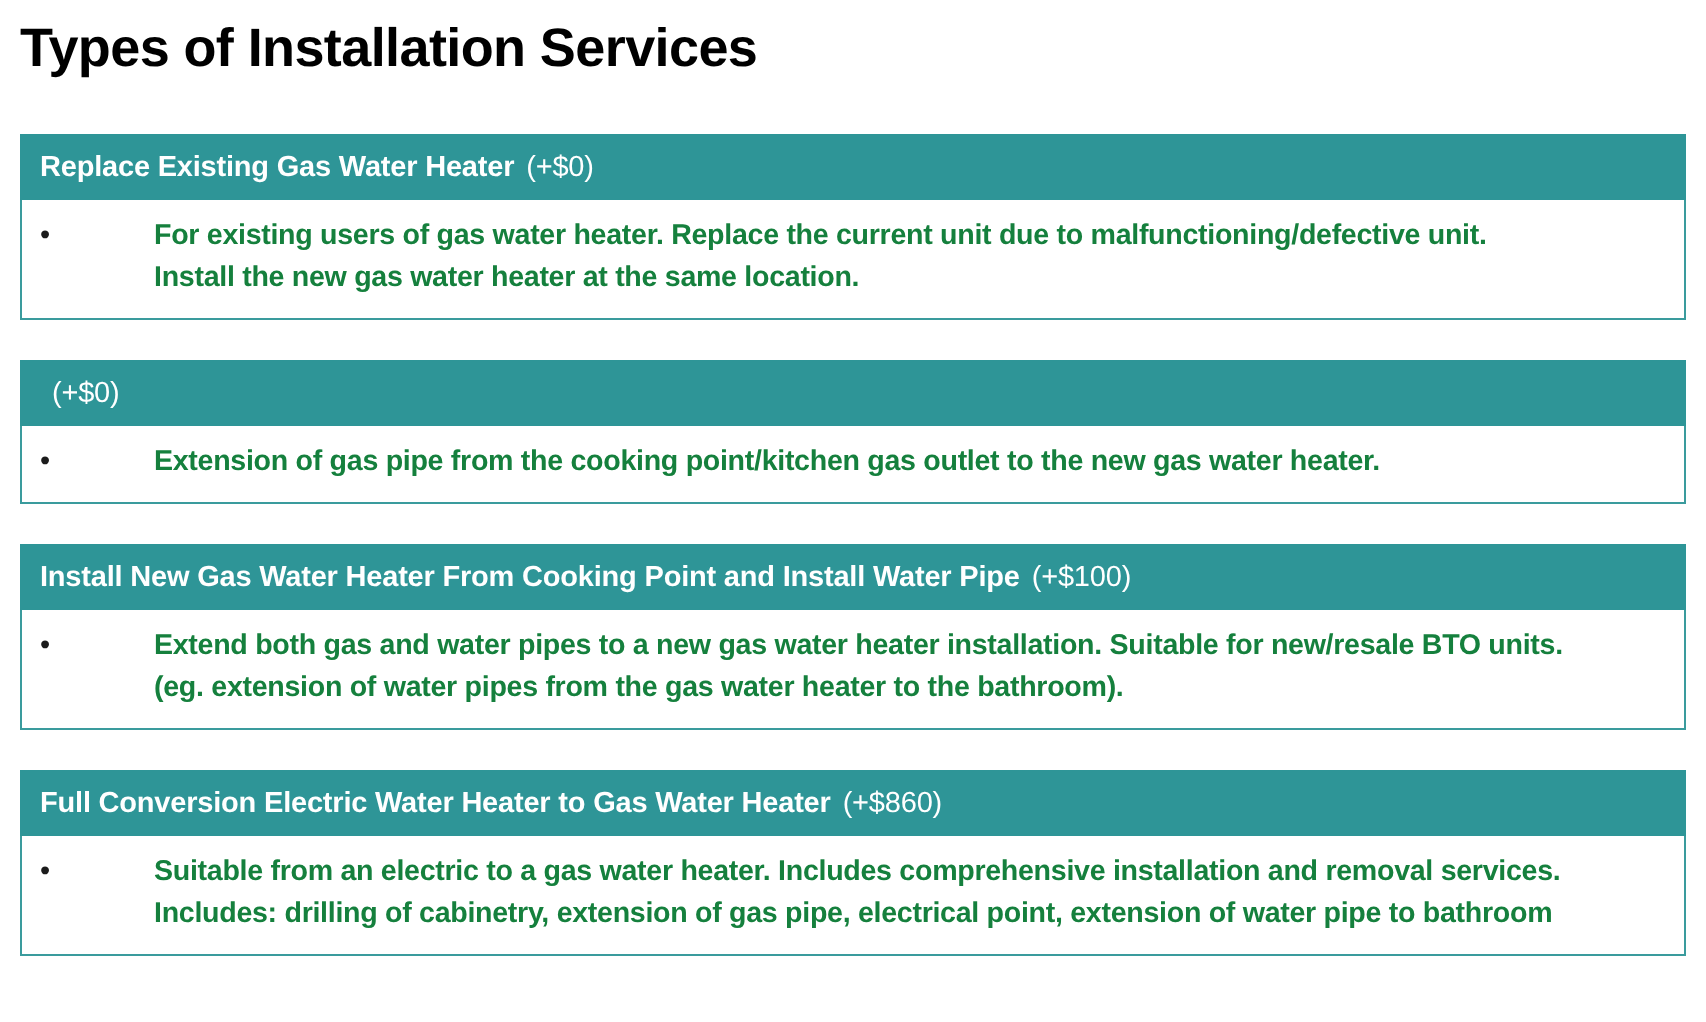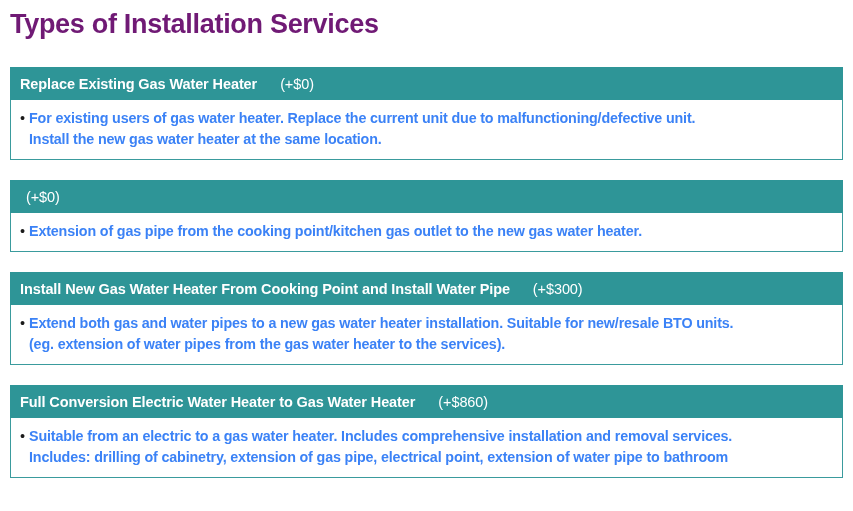--- a/index.html
+++ b/index.html
@@ -28,7 +28,7 @@
     line-height: 40px;
     font-weight: bold;
     letter-spacing: -0.3px;
-    color: #701a75;
+    color: #000000;
     white-space: nowrap;
   }
   .cards {

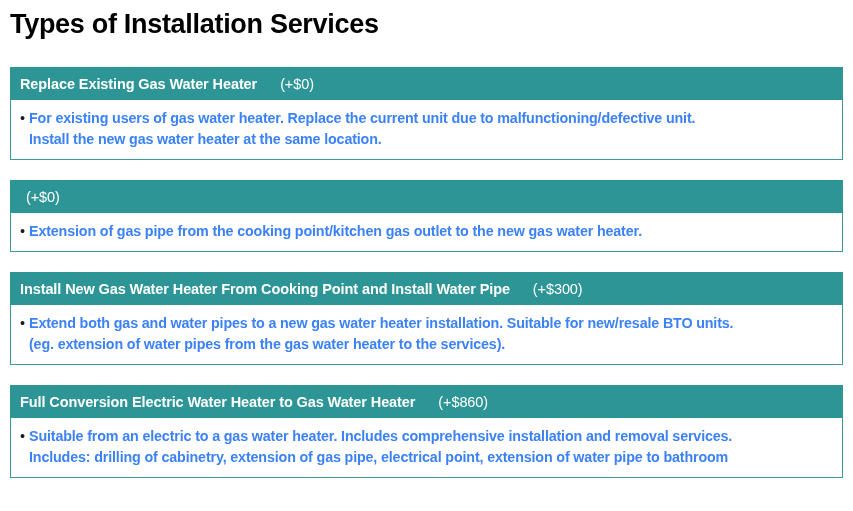--- a/index.html
+++ b/index.html
@@ -55,7 +55,6 @@
     padding: 0 10px 0 10px;
     white-space: nowrap;
     overflow: hidden;
-    gap: 17px;
   }
   .card-header-title {
     font-size: 14.5px;

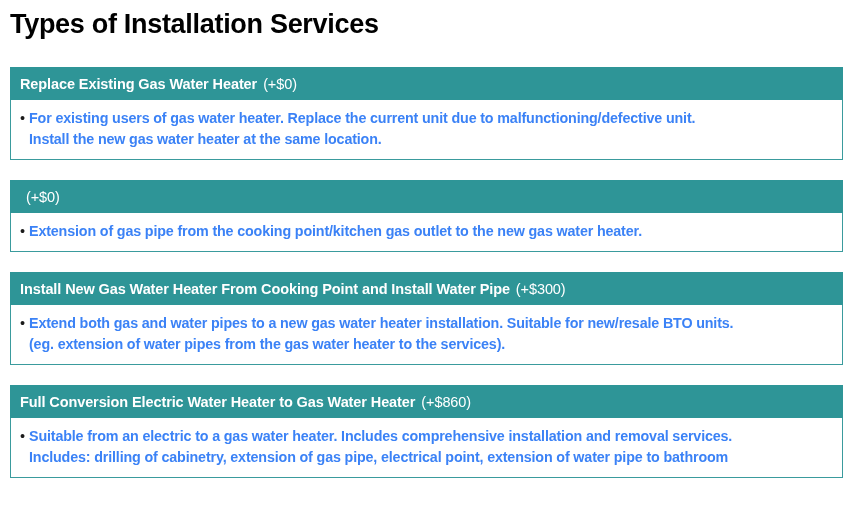--- a/index.html
+++ b/index.html
@@ -88,11 +88,12 @@
   }
   .bullet-text {
     flex: 1 1 auto;
-    color: #3b82f6;
+    color: #15803d;
     font-size: 14.3px;
     font-weight: bold;
     line-height: 21px;
     letter-spacing: -0.15px;
+    margin-left: 48px;
   }
   .bullet-text .line {
     display: block;

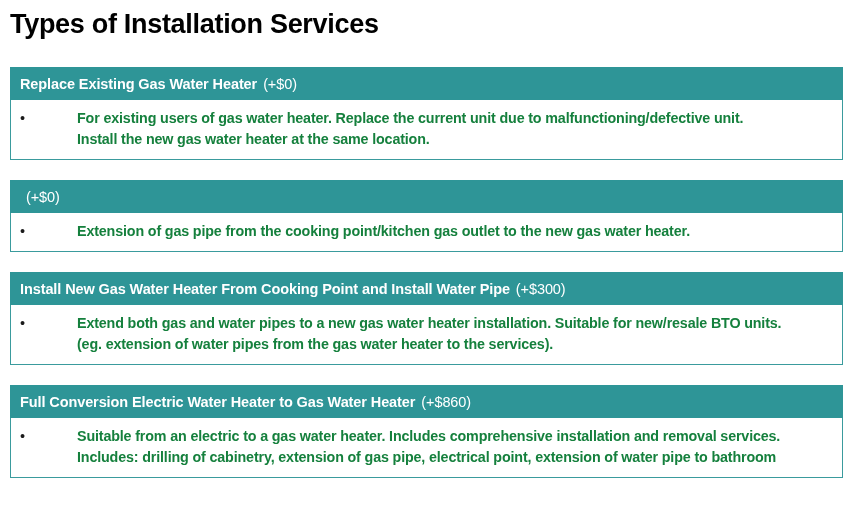--- a/index.html
+++ b/index.html
@@ -142,7 +142,7 @@
     <div class="card">
       <div class="card-header">
         <span class="card-header-title">Install New Gas Water Heater From Cooking Point and Install Water Pipe</span>
-        <span class="card-header-price">(+$300)</span>
+        <span class="card-header-price">(+$100)</span>
       </div>
       <div class="card-body">
         <div class="bullet-row">

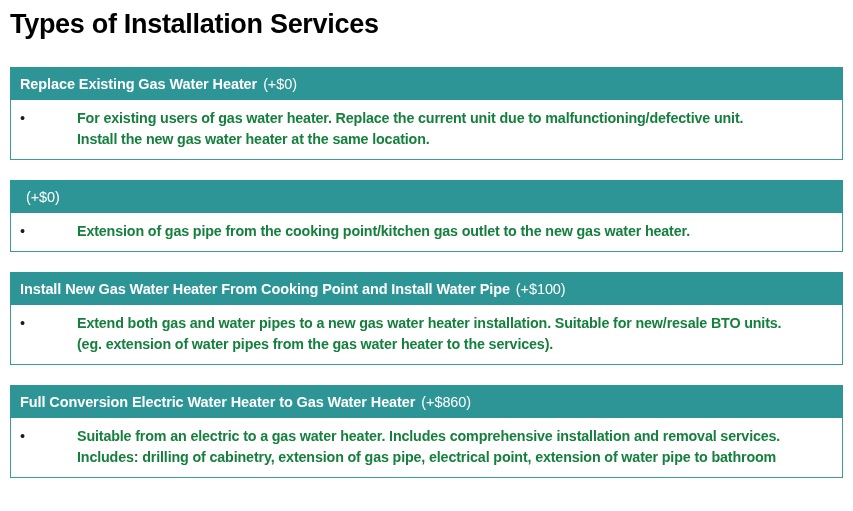--- a/index.html
+++ b/index.html
@@ -149,7 +149,7 @@
           <span class="bullet-mark">•</span>
           <span class="bullet-text">
             <span class="line">Extend both gas and water pipes to a new gas water heater installation. Suitable for new/resale BTO units.</span>
-            <span class="line">(eg. extension of water pipes from the gas water heater to the services).</span>
+            <span class="line">(eg. extension of water pipes from the gas water heater to the bathroom).</span>
           </span>
         </div>
       </div>

